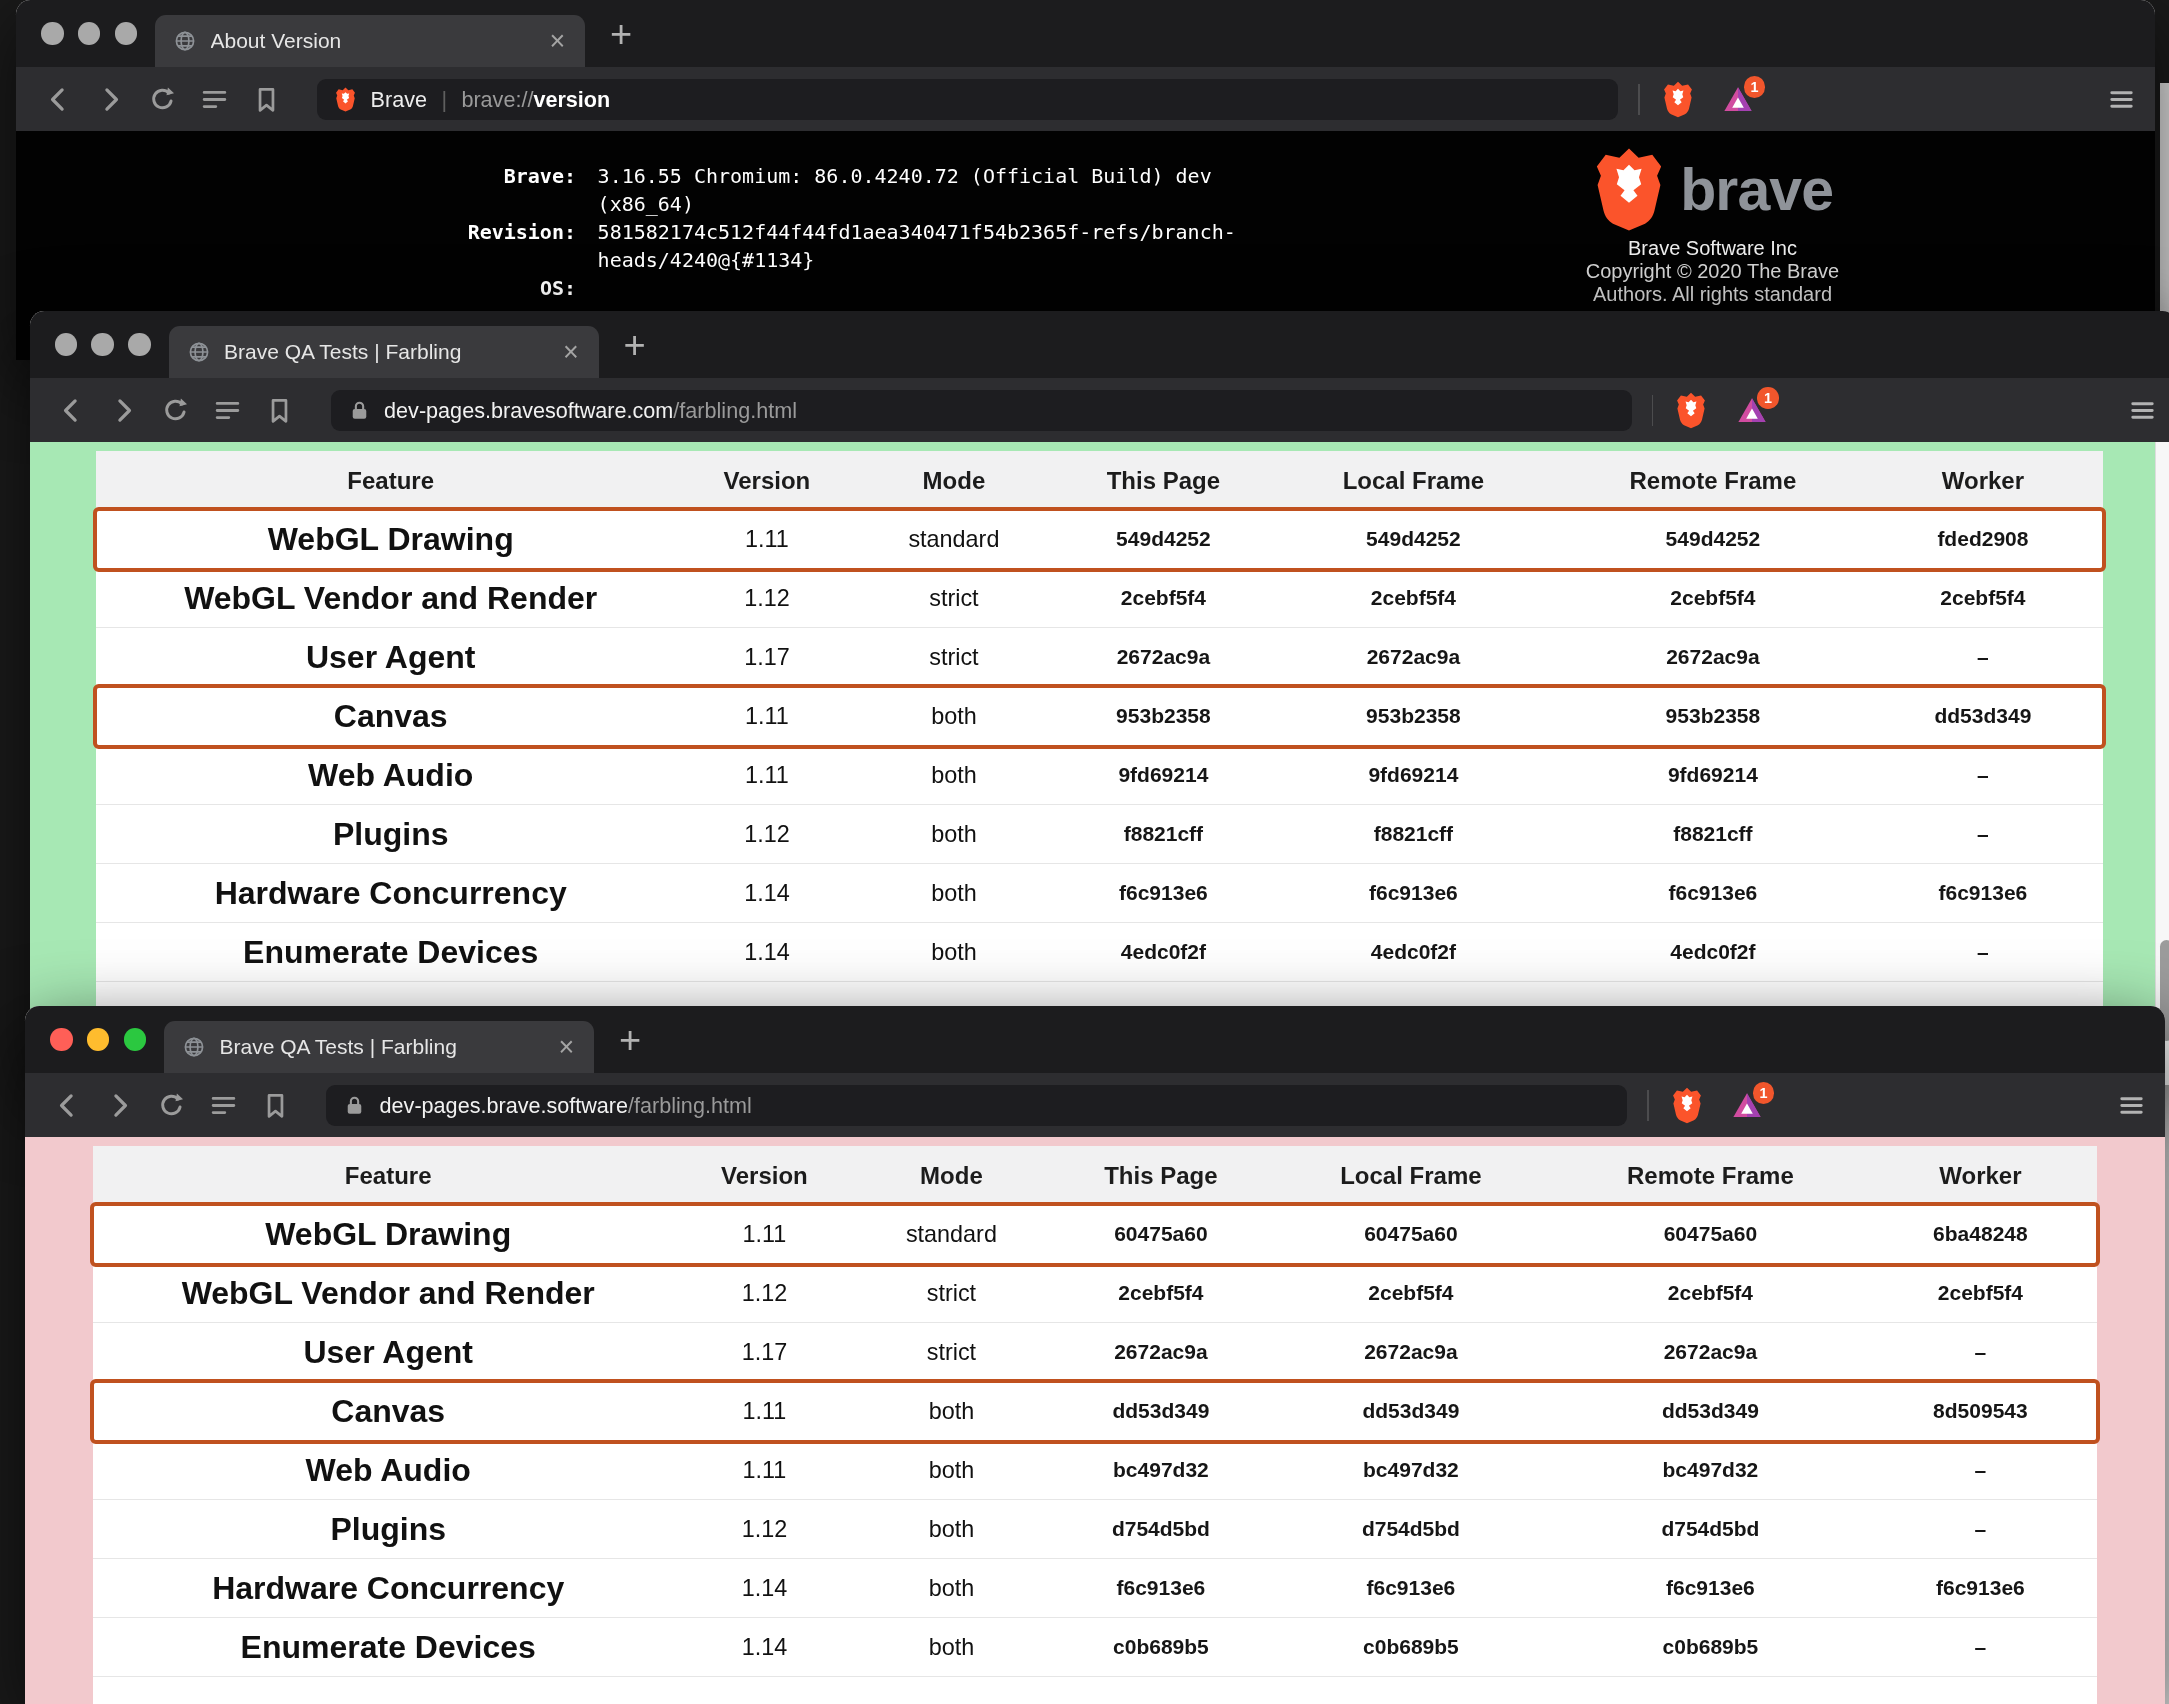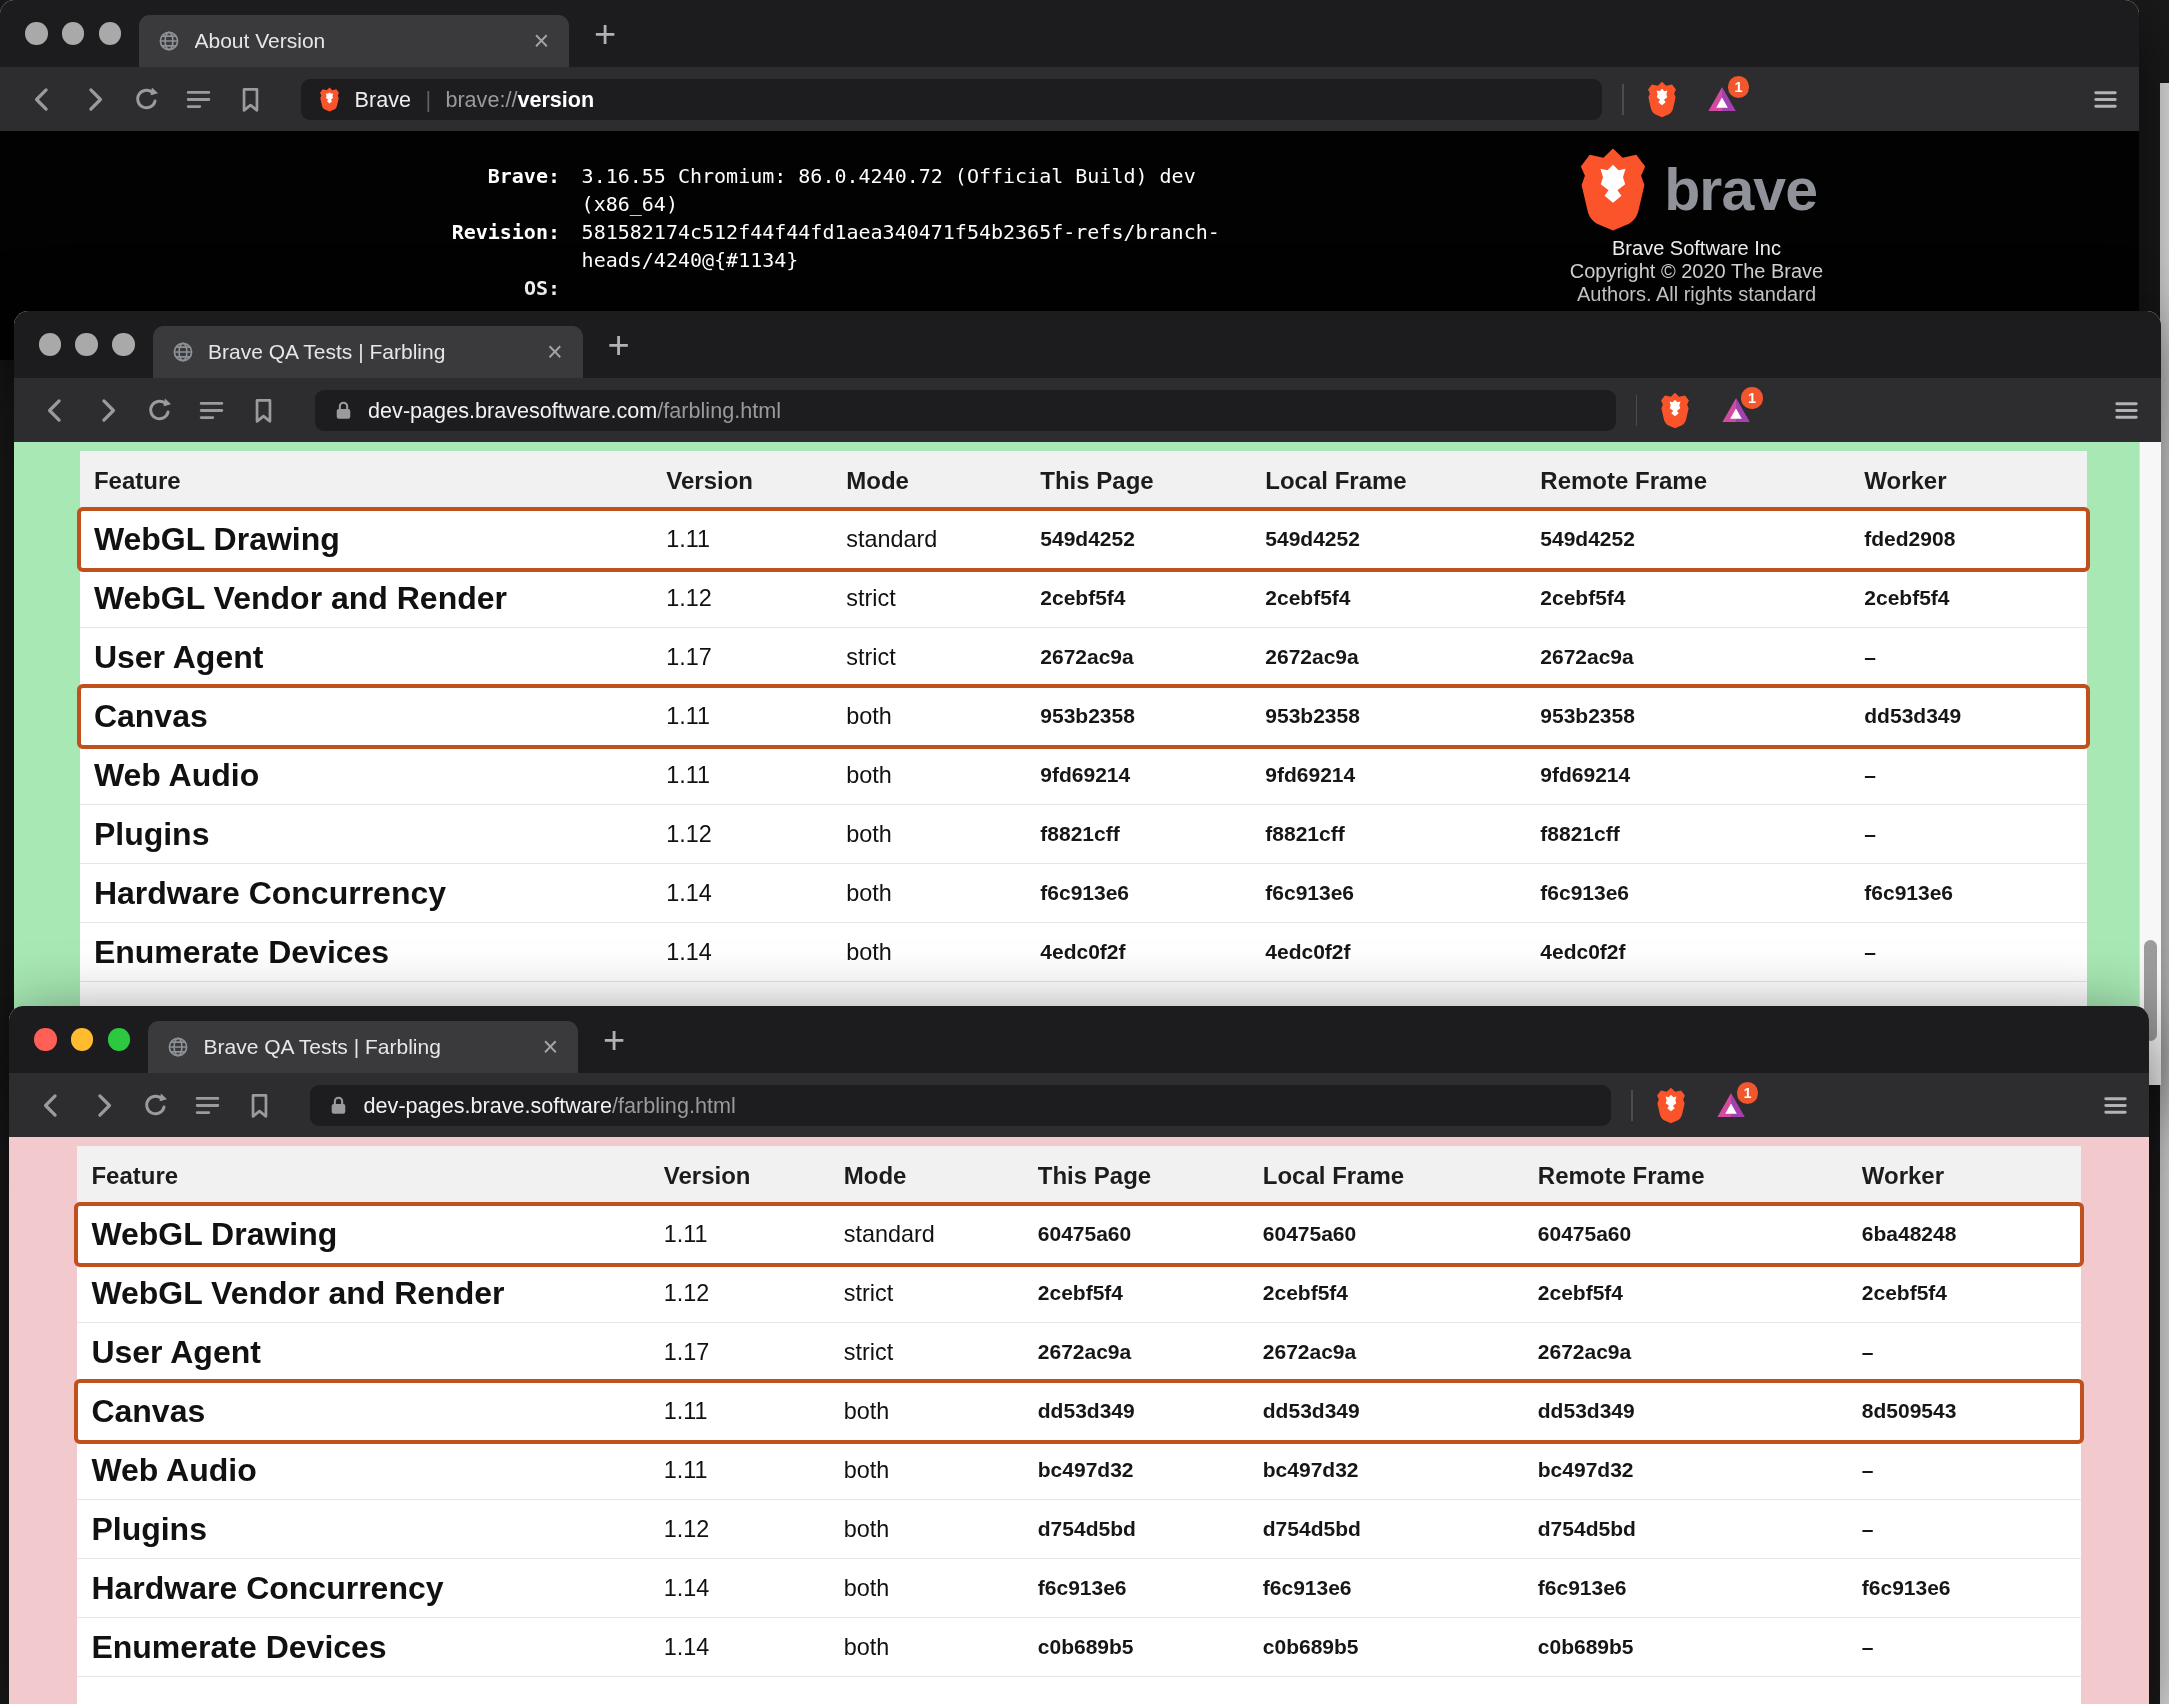--- a/index.html
+++ b/index.html
@@ -12,7 +12,7 @@
 
   
   .window { position:absolute; border-radius:14.4px 14.4px 0 0; overflow:hidden;
-            box-shadow:0 20px 72px rgba(0,0,0,.62); background:#ffffff; }
+            box-shadow:0 20px 72px rgba(0,0,0,.62); background:#ffffff;margin-left:16px; }
   #win-version    { left:0;    top:0;      width:2139px; height:360px; z-index:1; }
   #win-farbling-a { left:13.5px; top:311px;  width:2147px; height:774px; z-index:2; }
   #win-farbling-b { left:9px; top:1006px; width:2140px; height:698px; z-index:3; }

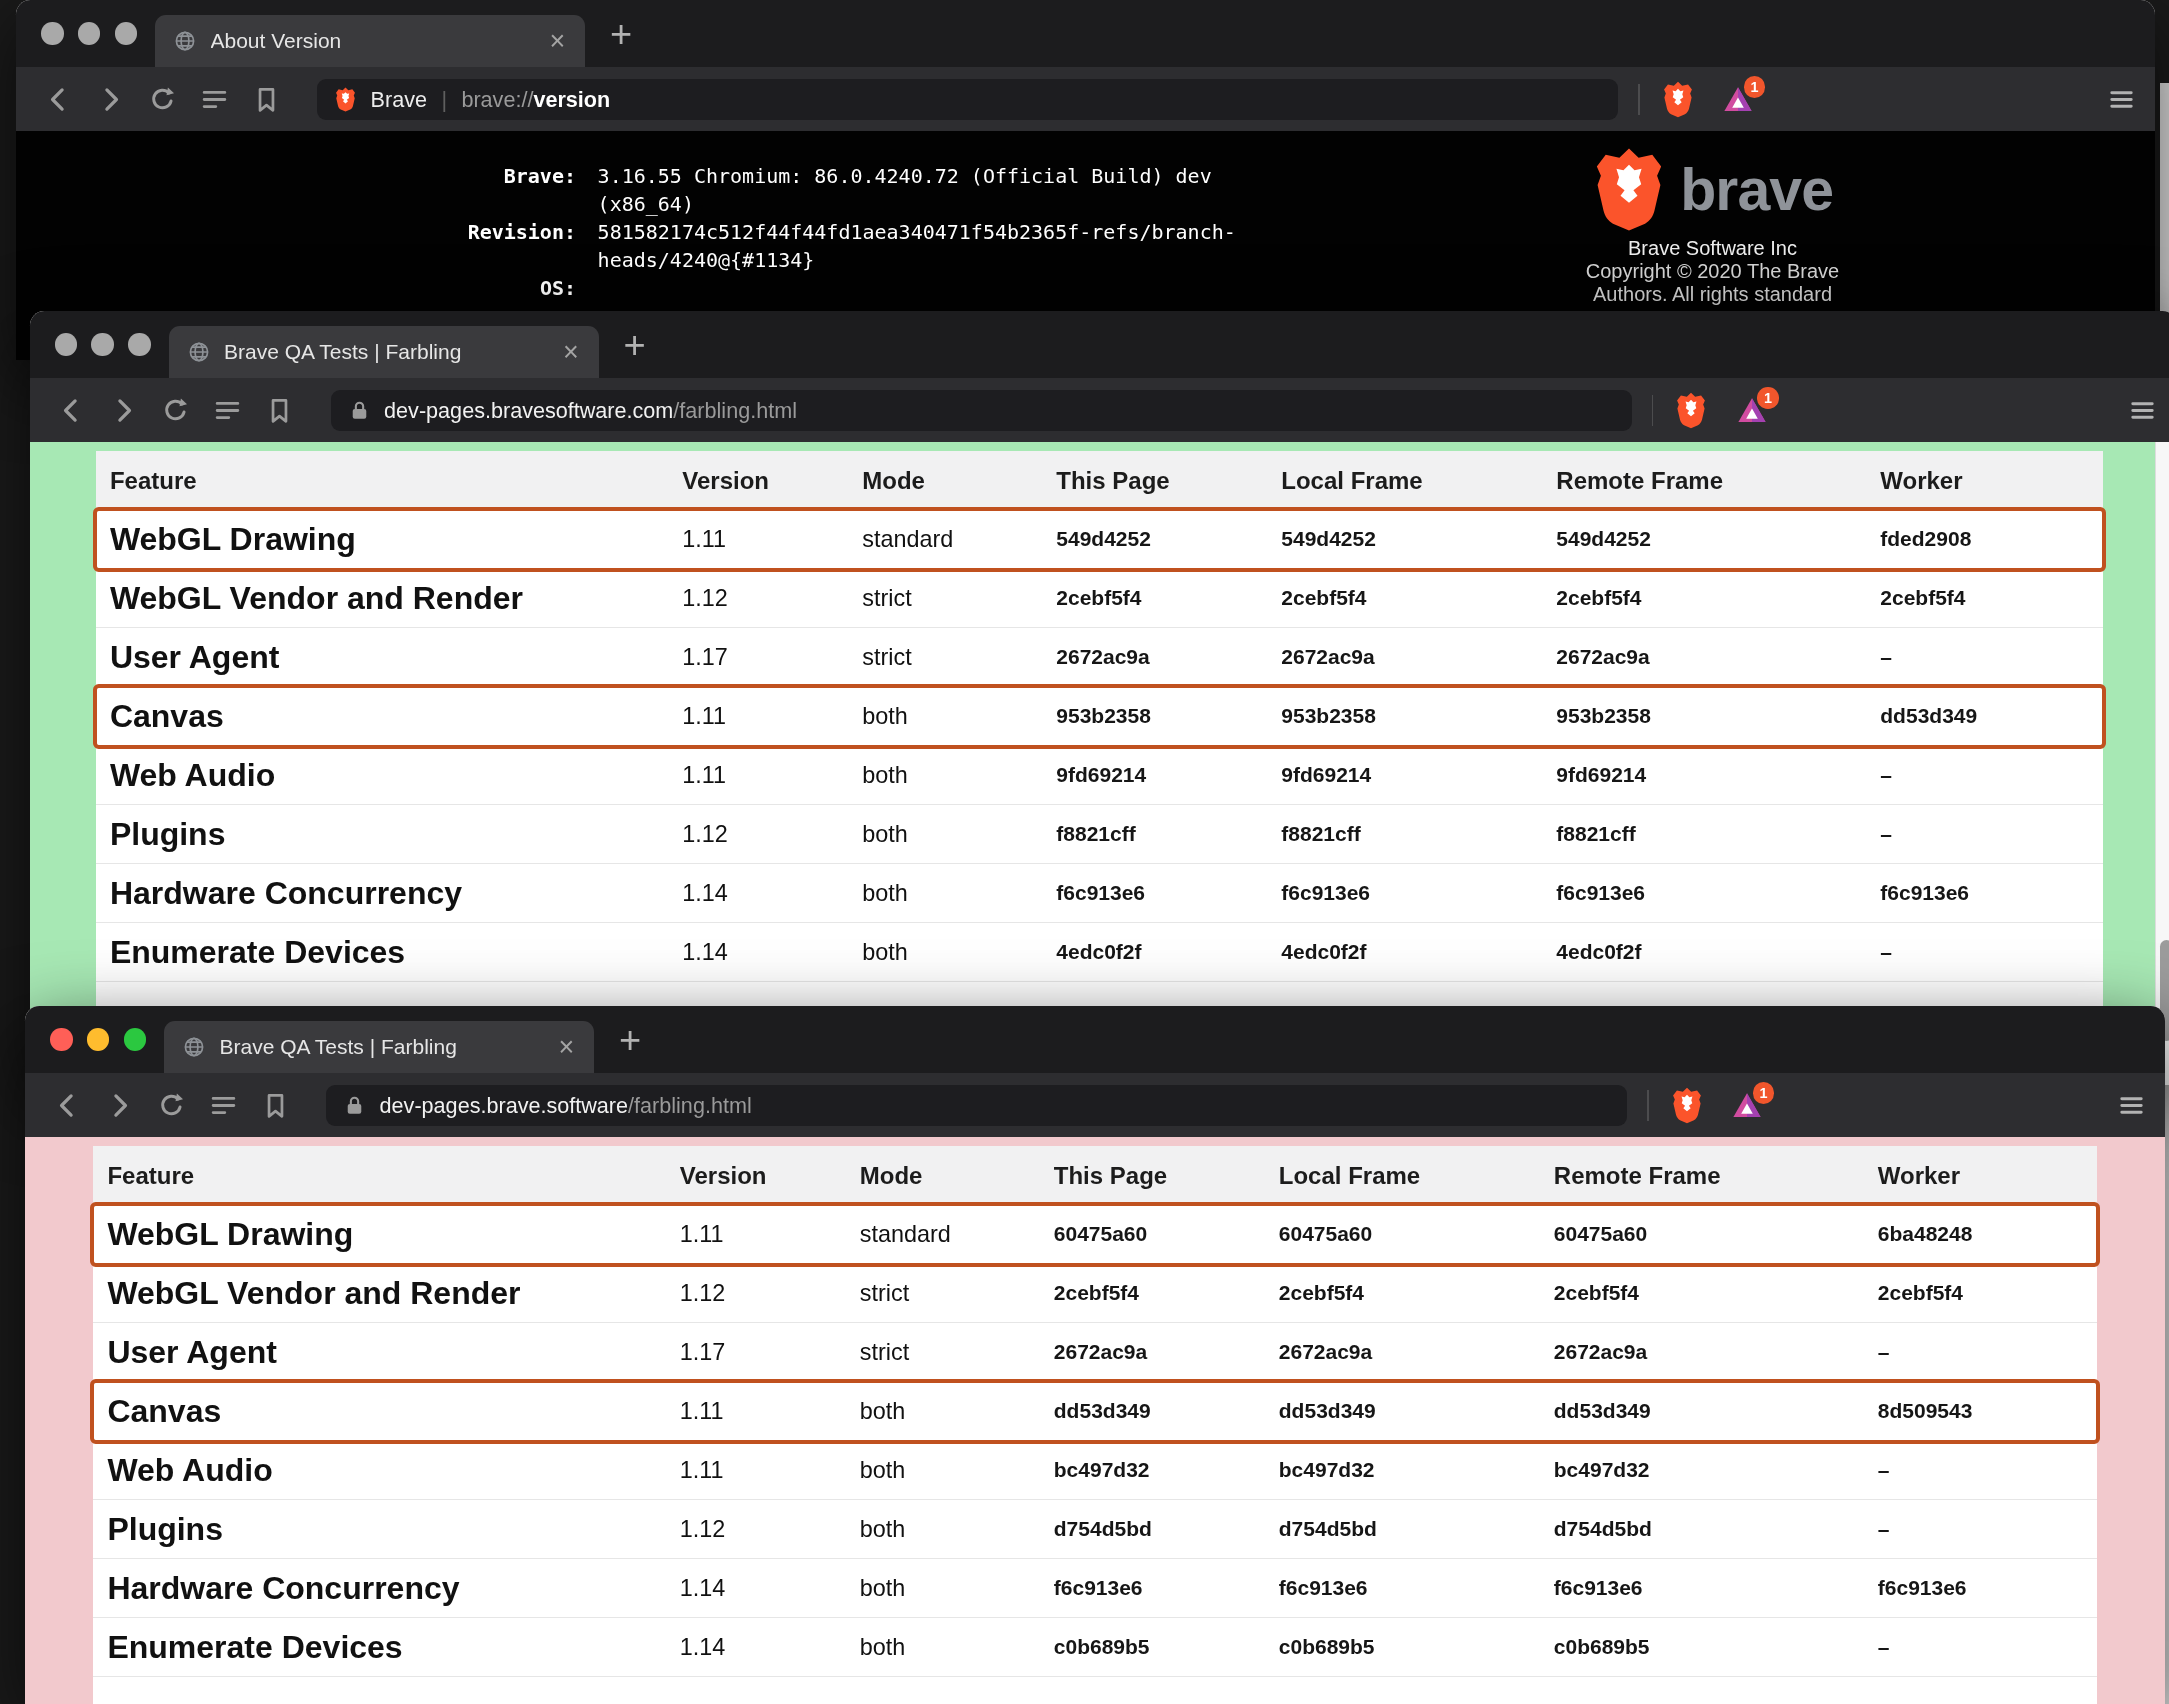--- a/index.html
+++ b/index.html
@@ -71,7 +71,7 @@
   .page-farbling { position:absolute; left:0; right:0; top:131px; bottom:0; }
   #win-farbling-a .page-farbling { background:#a7e8b4; }
   #win-farbling-b .page-farbling { background:#f2c9cd; }
-  .sheet { position:absolute; background:#fff; top:9px; bottom:0; }
+  .sheet { position:absolute; background:#fff; top:9px; bottom:0;text-align:center; }
   #win-farbling-a .sheet { left:66px; width:2007px; }
   #win-farbling-b .sheet { left:68px; width:2004px; }
 

